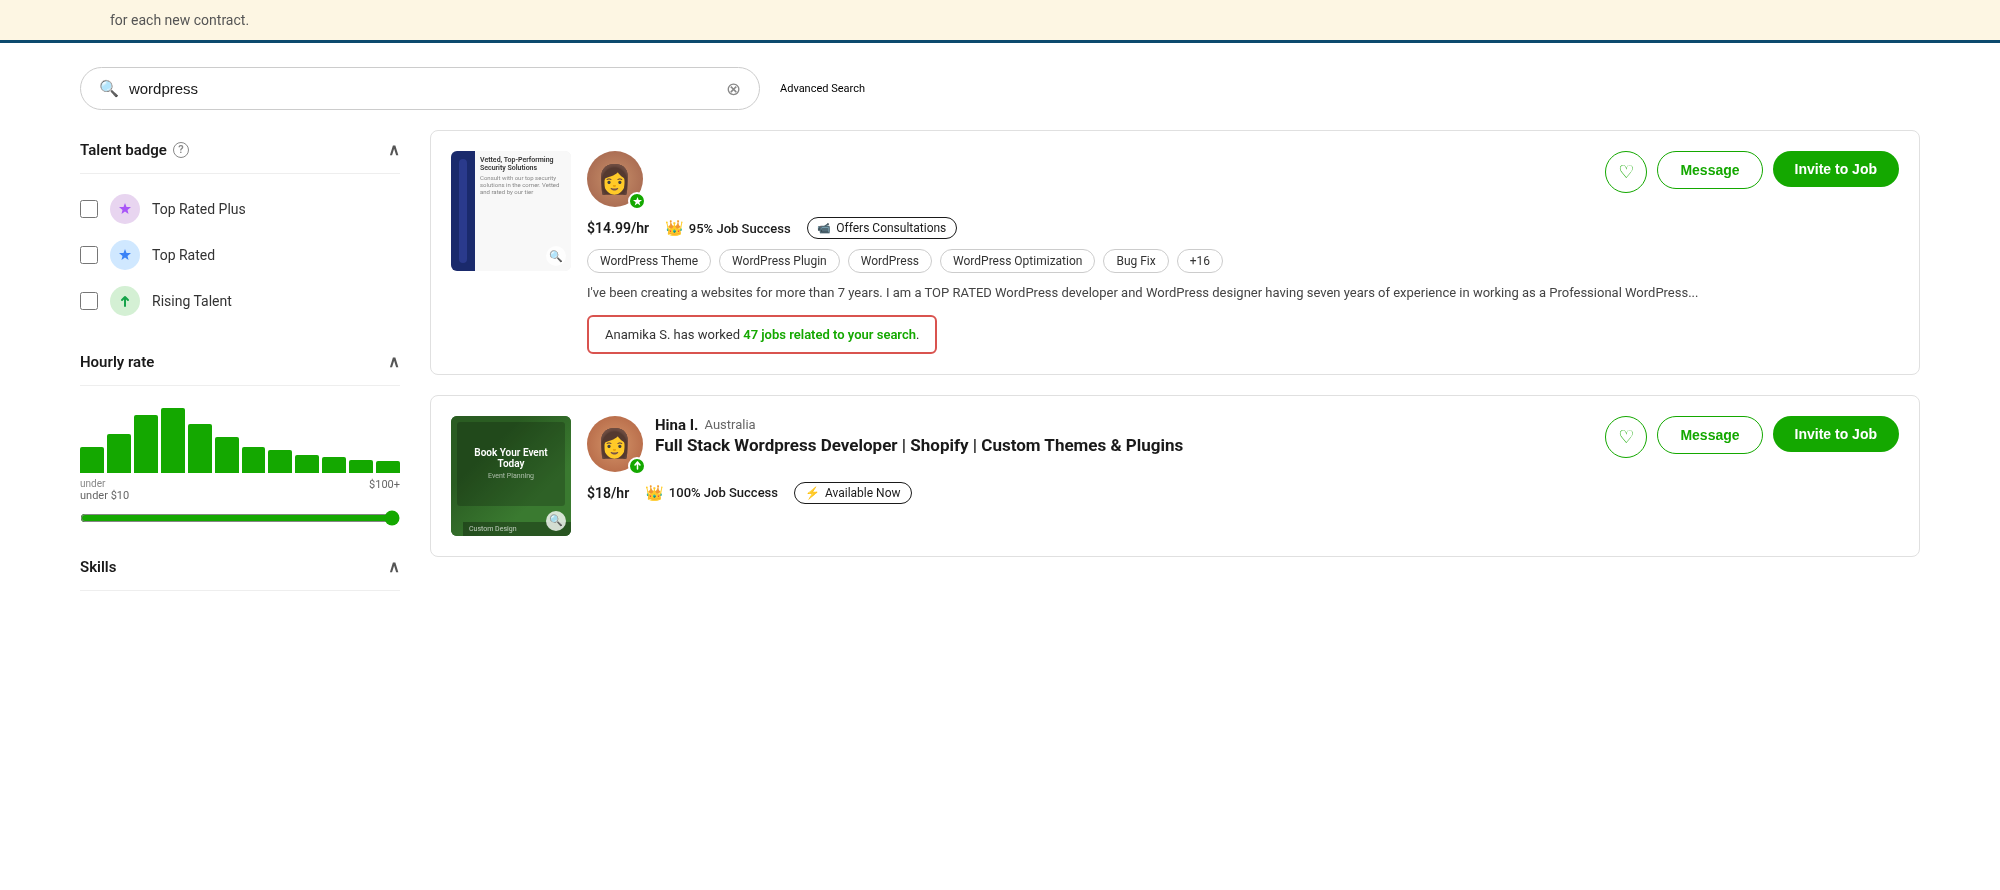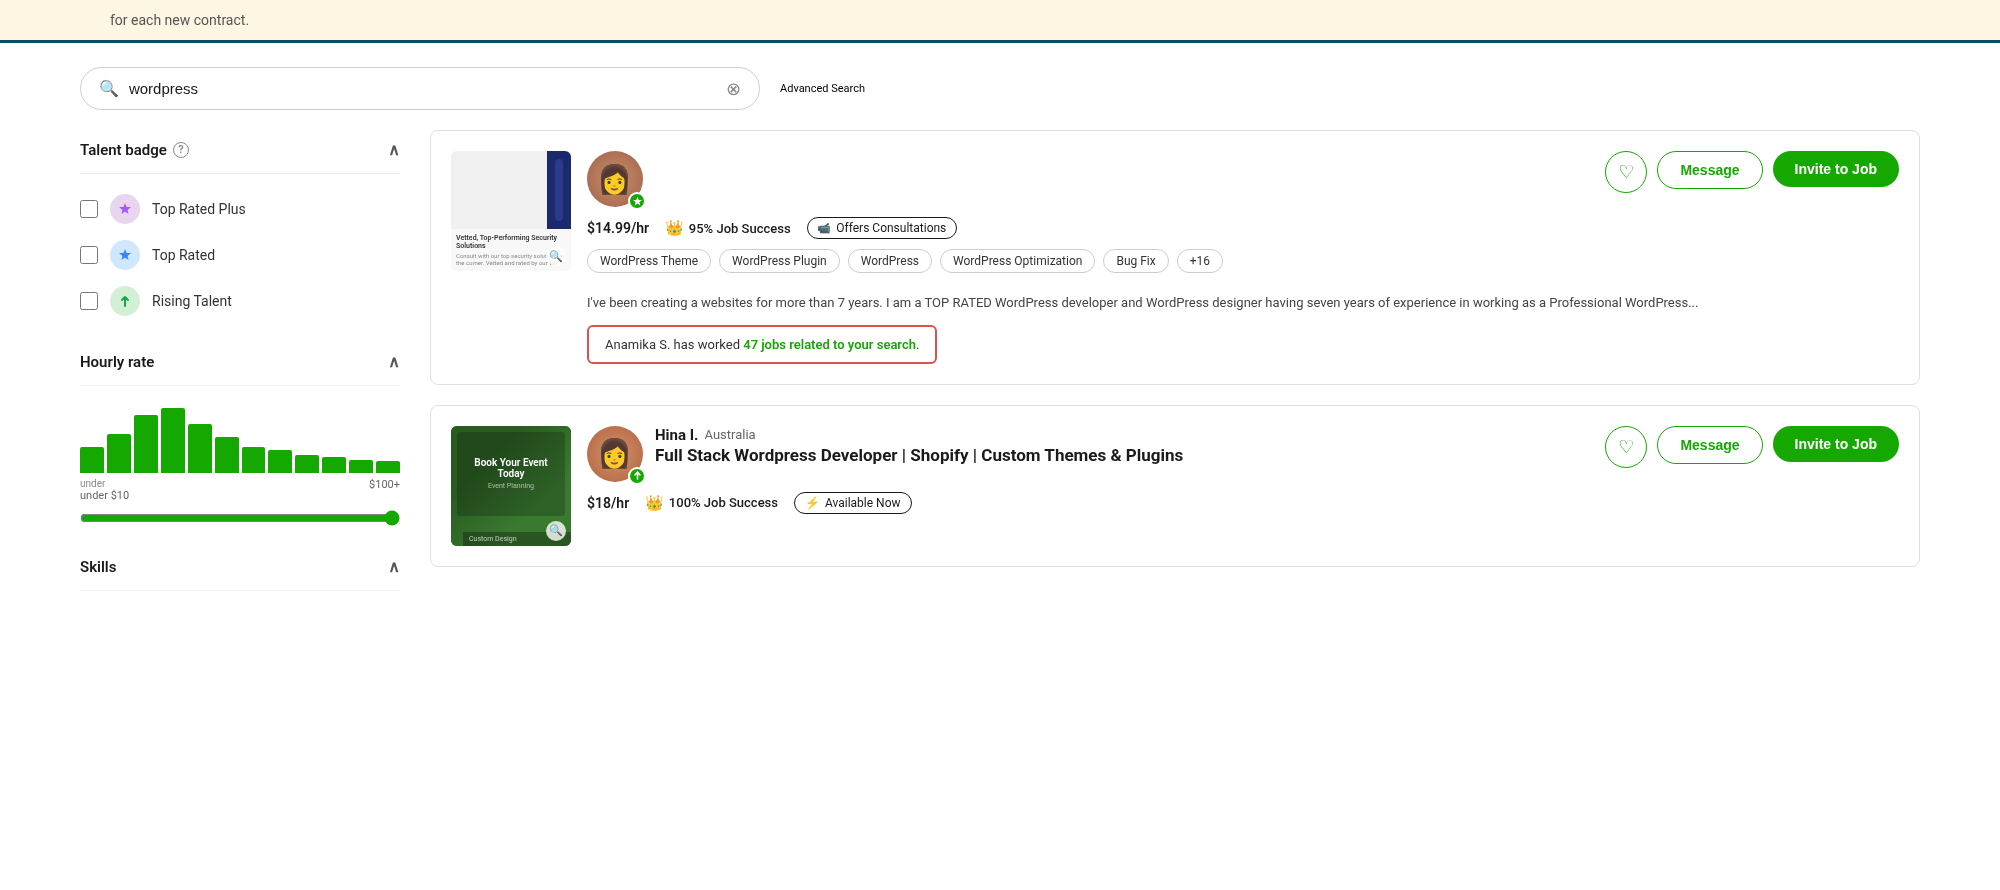--- a/index.html
+++ b/index.html
@@ -227,8 +227,7 @@
       width: 100%;
       height: 100%;
       display: flex;
-      flex-direction: column;
-      align-items: flex-end;
+      flex-direction: row;
     }
 
     .thumb-top {

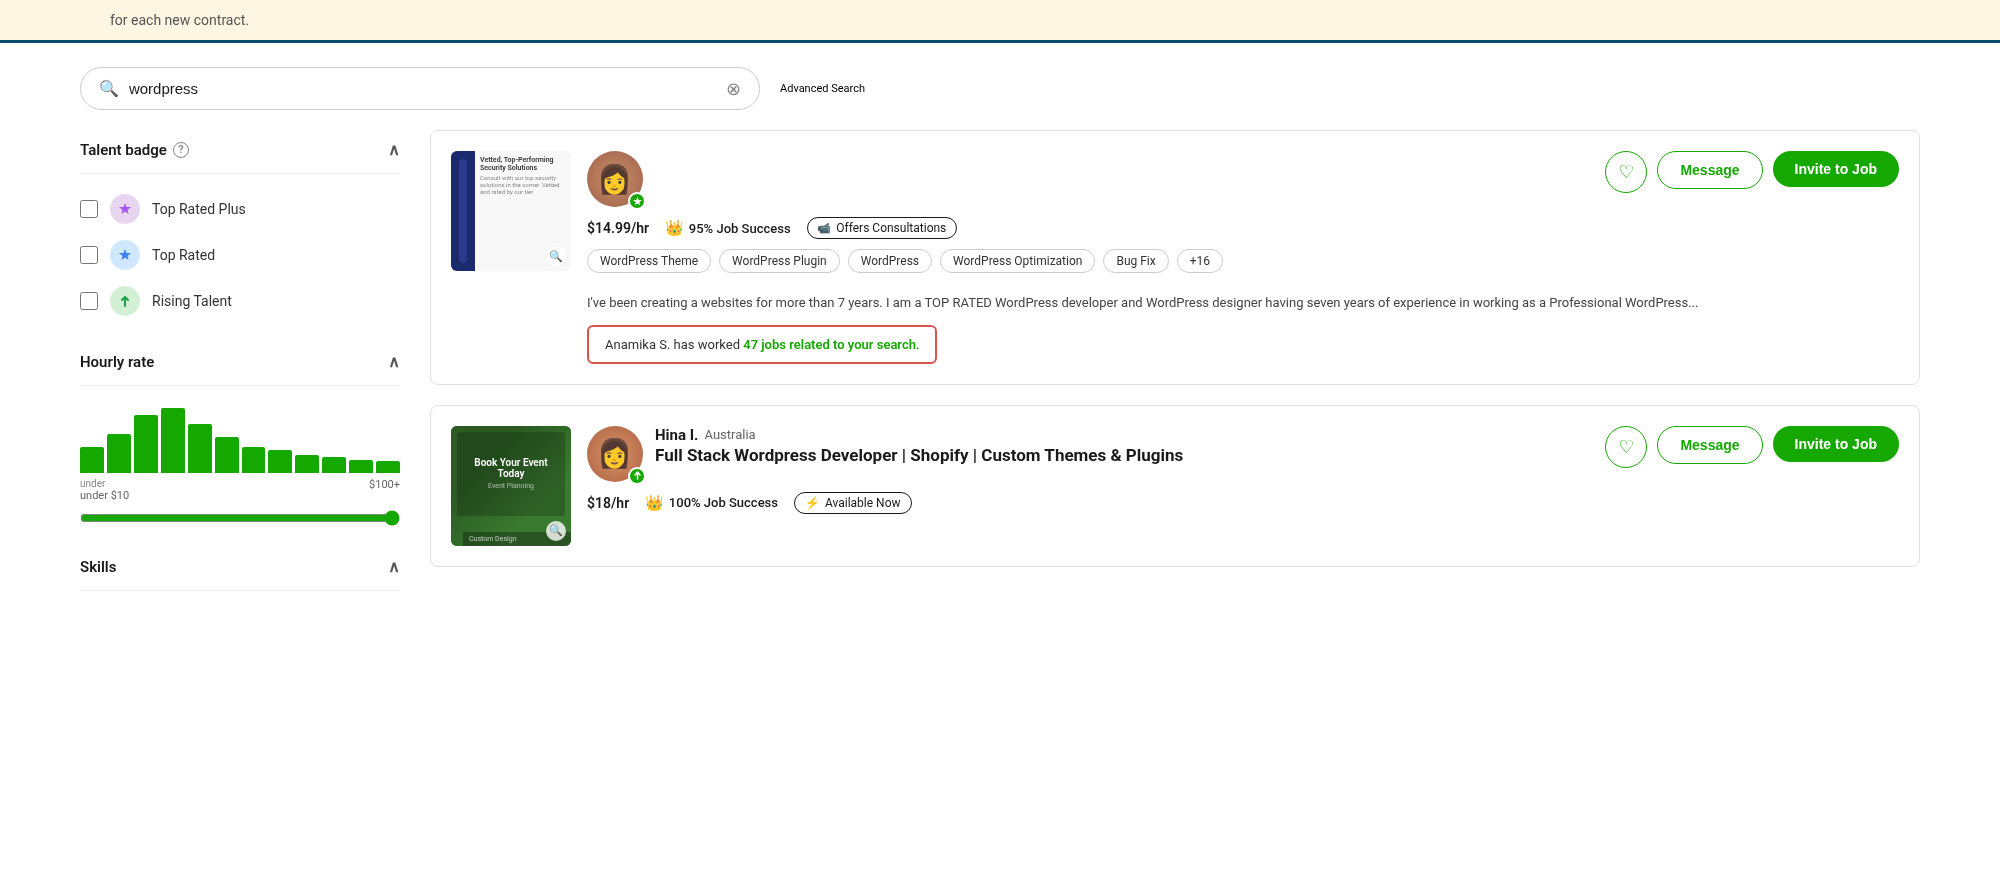--- a/index.html
+++ b/index.html
@@ -386,7 +386,7 @@
       display: flex;
       flex-wrap: wrap;
       gap: 8px;
-      margin-bottom: 20px;
+      margin-bottom: 10px;
     }
 
     .skill-tag {

